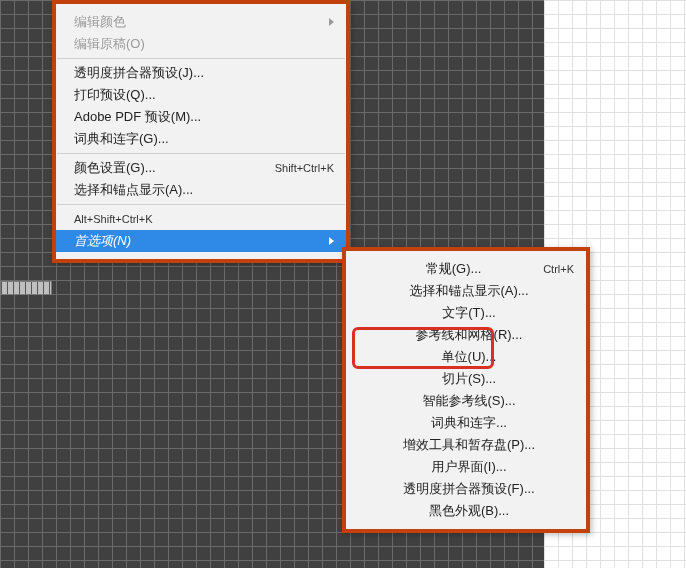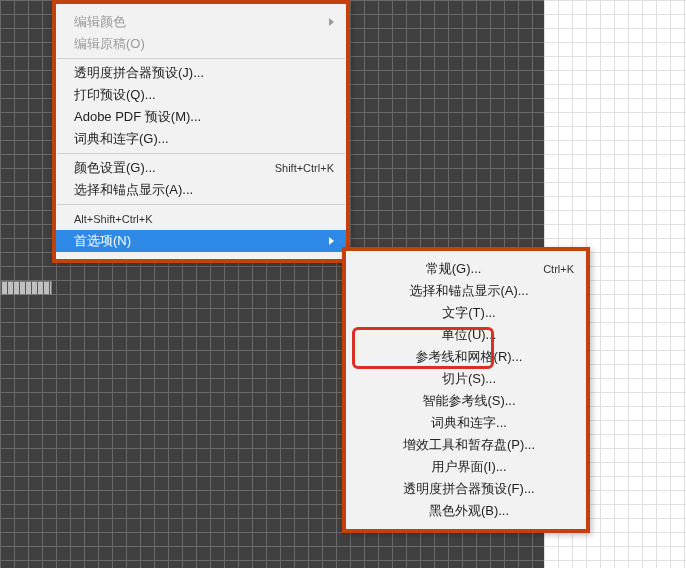--- a/index.html
+++ b/index.html
@@ -21,7 +21,7 @@
   .mi .lbl{flex:1;white-space:nowrap;}
   .mi .sc{color:#333;font-size:11px;}
   .mi.disabled .lbl{color:#9a9a9a;}
-  .mi.hl{background:#2e8ae6;color:#fff;}
+  .mi.hl{background:#2e8ae6;color:#fff;font-style:italic;}
   .mi .arrow{width:0;height:0;border-top:4px solid transparent;border-bottom:4px solid transparent;border-left:5px solid #333;margin-left:6px;}
   .mi.hl .arrow{border-left-color:#fff;}
   .mi.disabled .arrow{border-left-color:#9a9a9a;}

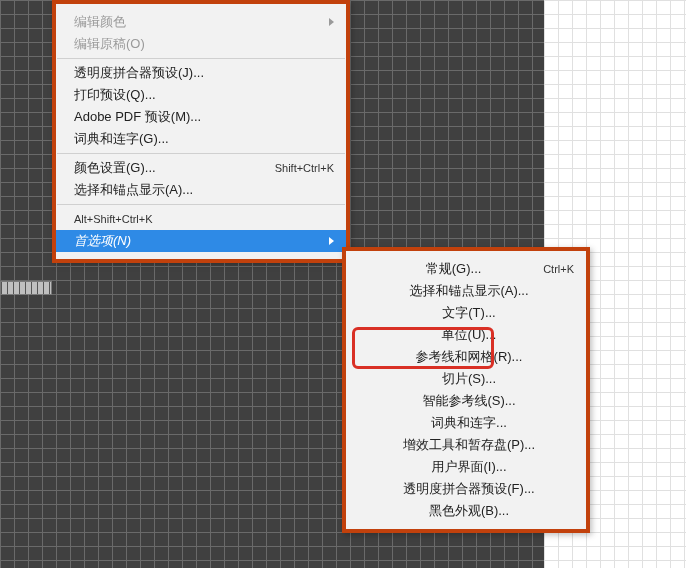--- a/index.html
+++ b/index.html
@@ -86,10 +86,10 @@
         <span class="lbl">文字(T)...</span>
       </div>
       <div class="mi">
-        <span class="lbl">单位(U)...</span>
+        <span class="lbl">参考线和网格(R)...</span>
       </div>
       <div class="mi">
-        <span class="lbl">参考线和网格(R)...</span>
+        <span class="lbl">单位(U)...</span>
       </div>
       <div class="mi">
         <span class="lbl">切片(S)...</span>

